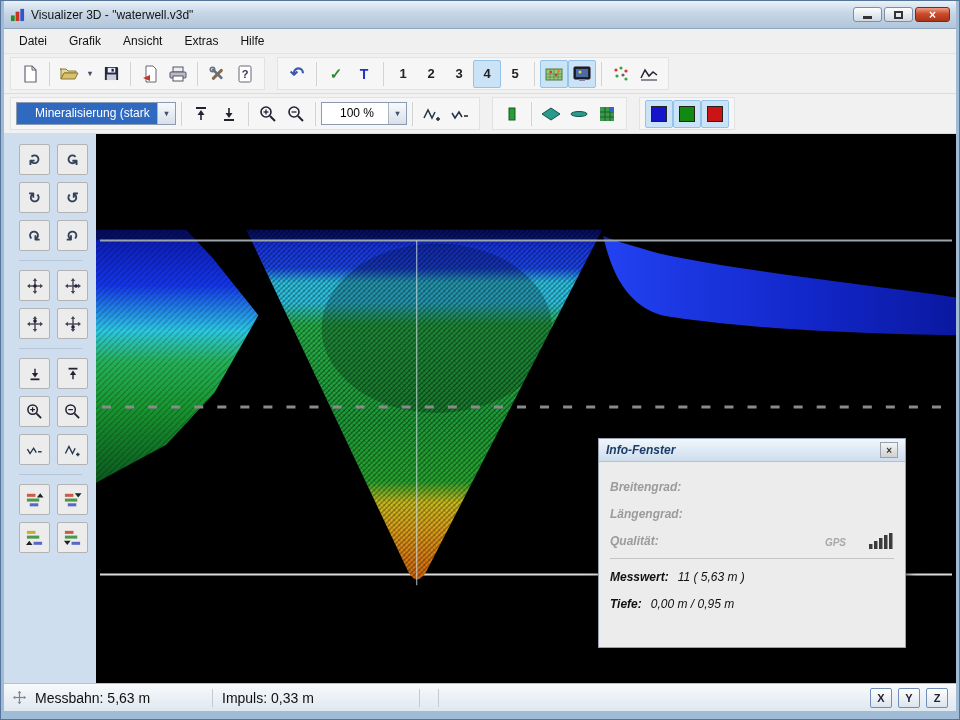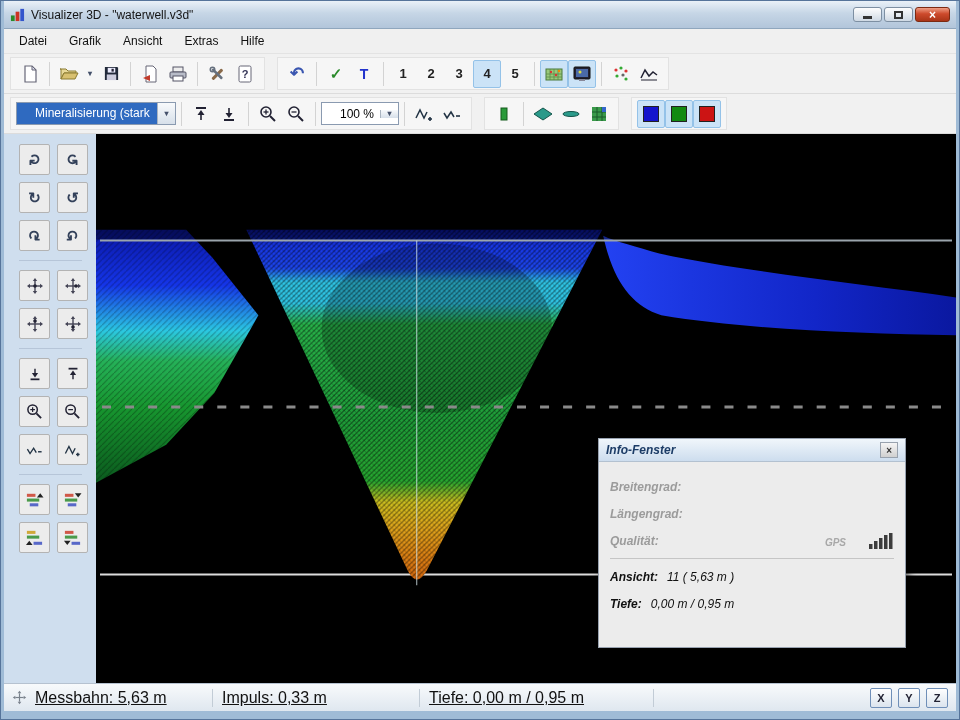--- a/index.html
+++ b/index.html
@@ -280,7 +280,7 @@
           </svg>
       </span>
       <span class="tsep"></span>
-      <span class="combo" style="width:78px;align-items:center;">
+      <span class="combo" style="width:86px;">
         <span class="val" style="flex:1;text-align:center;">100 %</span>
         <span class="drop-btn">
             <span class="glyph drop">▾</span>

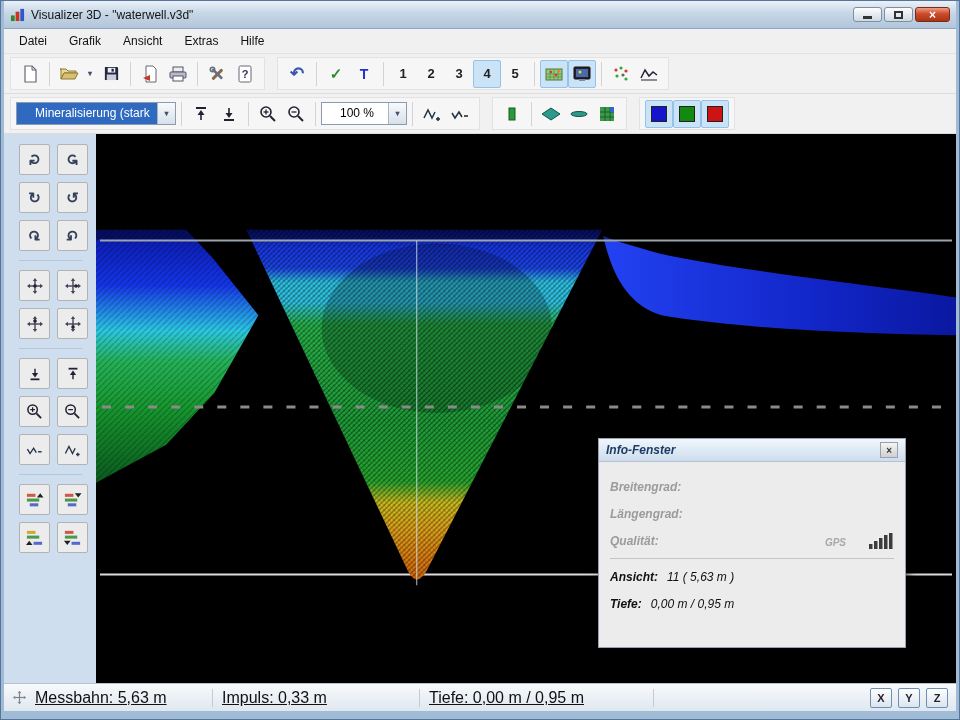--- a/index.html
+++ b/index.html
@@ -585,7 +585,7 @@
           </div>
           <div class="ip-sep"></div>
           <div class="ip-row">
-            <b>Ansicht:</b>
+            <b>Messwert:</b>
             <span>11 ( 5,63 m )</span>
           </div>
           <div class="ip-row">

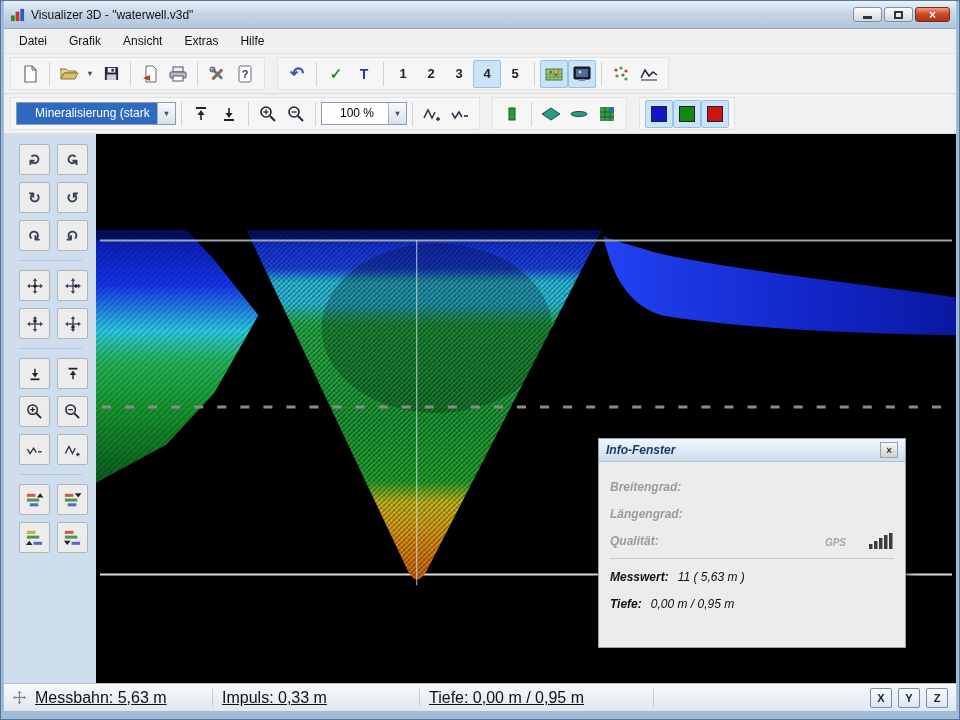--- a/index.html
+++ b/index.html
@@ -77,7 +77,7 @@
   
   .statusbar{height:28px;background:linear-gradient(#f8fafc,#dfe7ef);border-top:1px solid #b6c2d0;
     display:flex;align-items:center;padding:0 8px;flex:none;}
-  .st-item{font-size:16px;color:#111;text-decoration:underline;}
+  .st-item{font-size:14px;color:#111;}
   .st-ic{margin-right:8px;display:flex;}
   .w-mb{width:168px;} .w-im{width:188px;} .w-tf{width:215px;}
   .st-sep{width:1px;height:18px;background:#c2ccd6;margin:0 9px;}

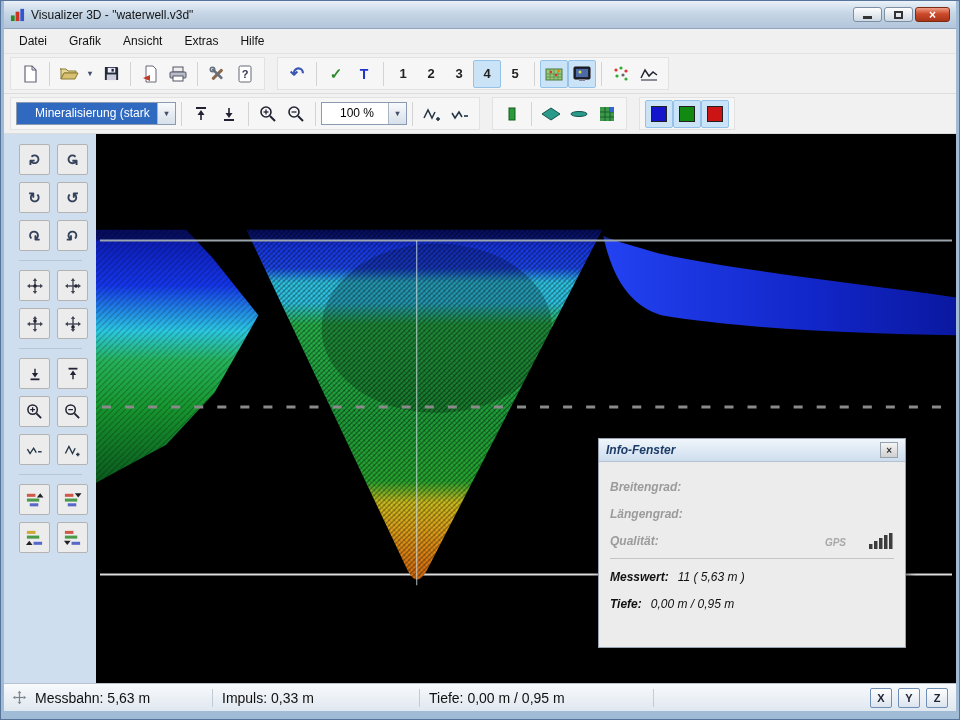--- a/index.html
+++ b/index.html
@@ -612,7 +612,6 @@
     <span class="st-sep"></span>
     <span class="st-item w-im">Impuls: 0,33 m</span>
     <span class="st-sep"></span>
-    <span class="st-item w-tf">Tiefe: 0,00 m / 0,95 m</span>
     <span class="st-sep"></span>
     <span class="st-spacer"></span>
     <span class="axis-btn">X</span>

